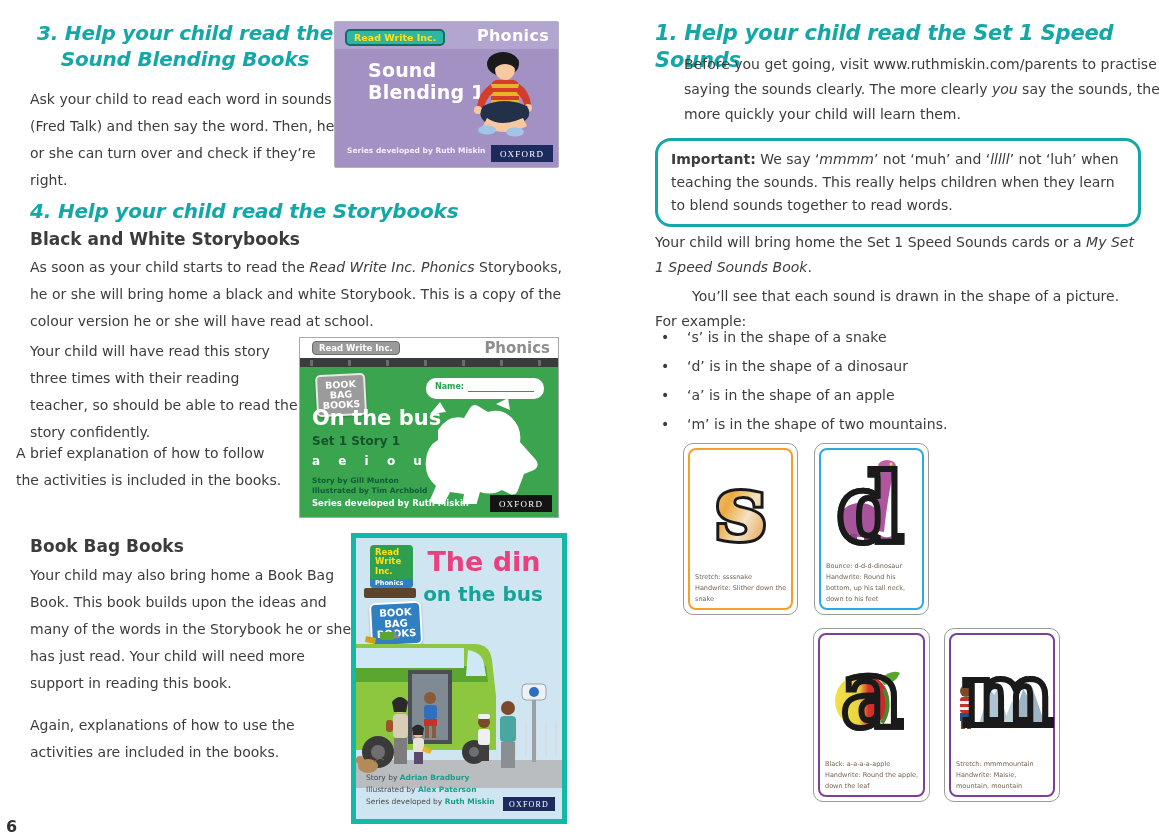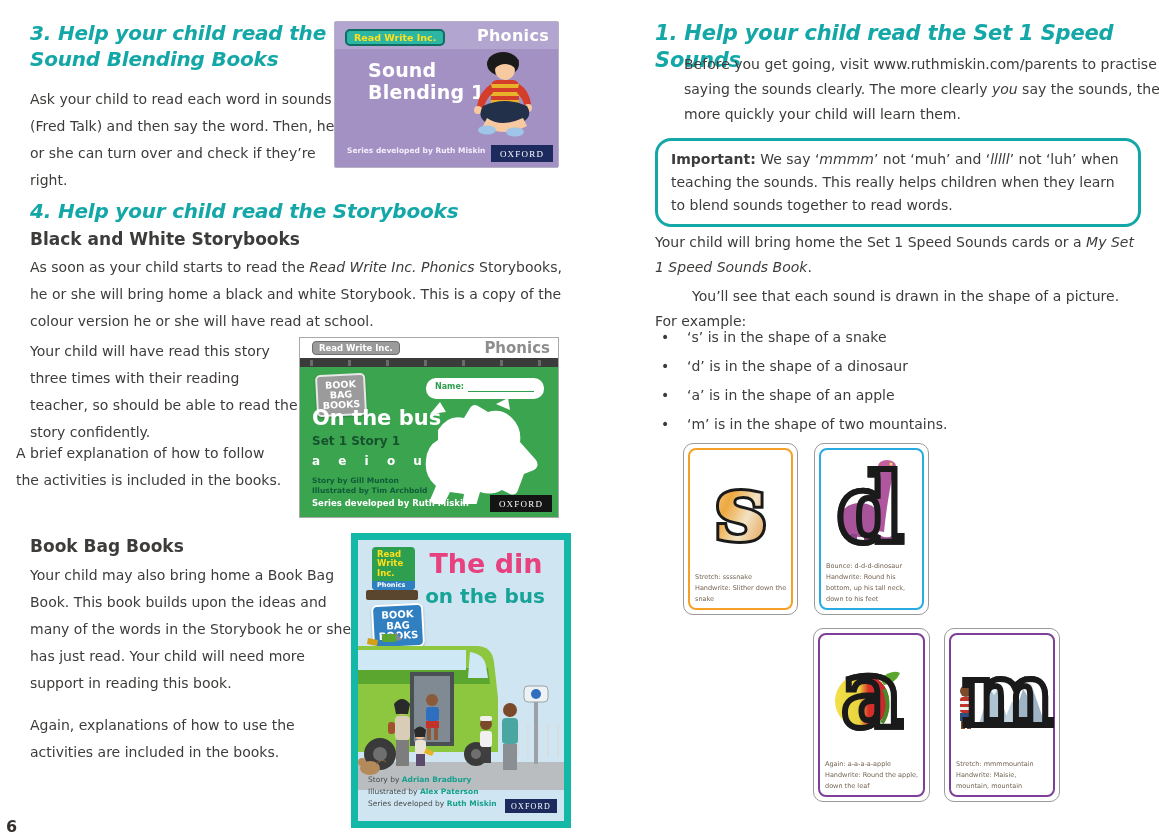--- a/index.html
+++ b/index.html
@@ -70,7 +70,7 @@
 
 <div class="page">
 
-  <div class="abs h-teal" style="left:30px; top:20px; width:310px;">3. Help your child read the Sound Blending Books</div>
+  <div class="abs h-teal" style="left:30px; top:20px; width:310px;text-align:center;">3. Help your child read the Sound Blending Books</div>
 
   <div class="abs body-txt" style="left:30px; top:86px; width:305px;">Ask your child to read each word in sounds (Fred Talk) and then say the word. Then, he or she can turn over and check if they’re right.</div>
 

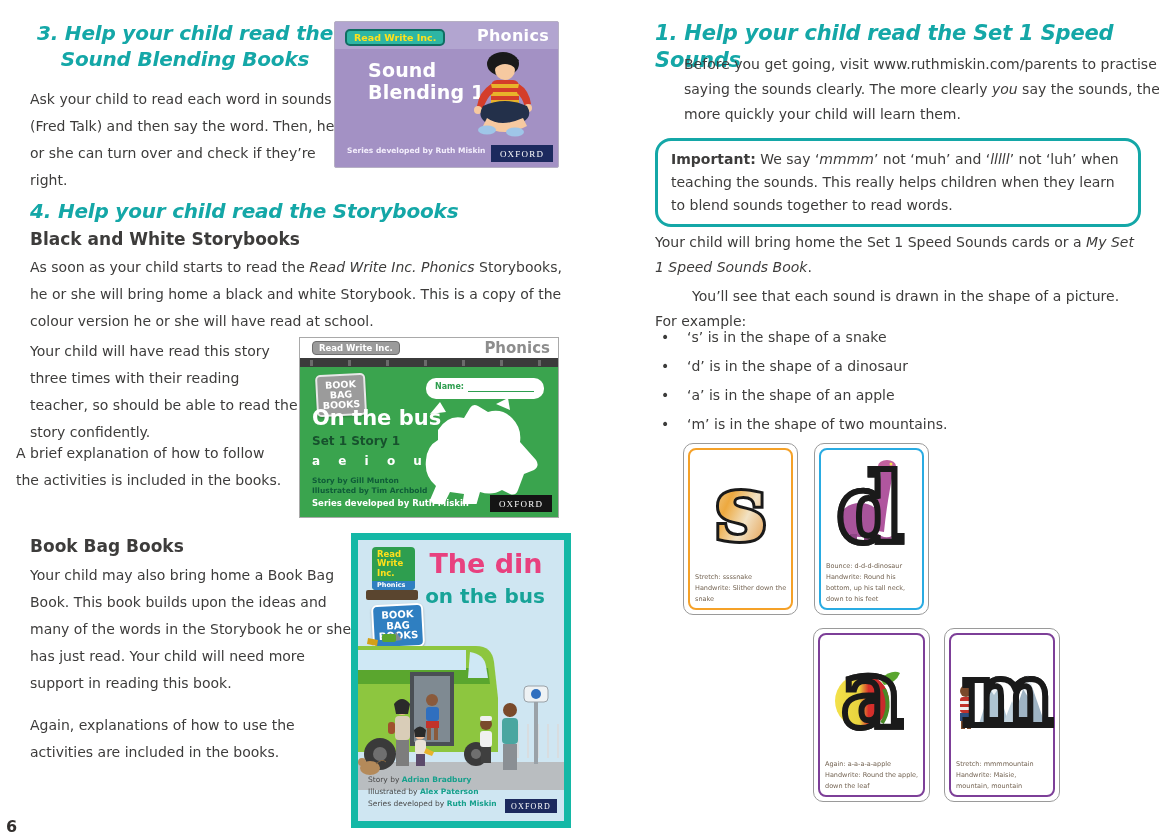--- a/index.html
+++ b/index.html
@@ -48,7 +48,7 @@
   .oxford-black { position:absolute; background:#141414; color:#fff; font-family:"Liberation Serif", serif; font-size:9px; letter-spacing:1.2px; display:flex; align-items:center; justify-content:center; }
 
   
-  .cover-din { background:#cfe6f2; border:7px solid #14b8a6; overflow:hidden; }
+  .cover-din { background:#cfe6f2; border:5px solid #14b8a6; overflow:hidden; }
   .din-logo { position:absolute; left:14px; top:7px; width:38px; background:#2e9e4f; border-radius:4px; color:#ffe01b; font-weight:bold; font-size:8.5px; line-height:1.1; padding:3px 0 0 5px; height:40px; }
   .din-logo .phon { position:absolute; left:0; right:0; bottom:0; background:#2f7fc1; color:#fff; font-size:6.5px; padding:1px 0 1px 5px; border-radius:0 0 4px 4px; }
   .din-rail { position:absolute; left:8px; top:50px; width:52px; height:10px; background:#5a452f; border-radius:2px; }

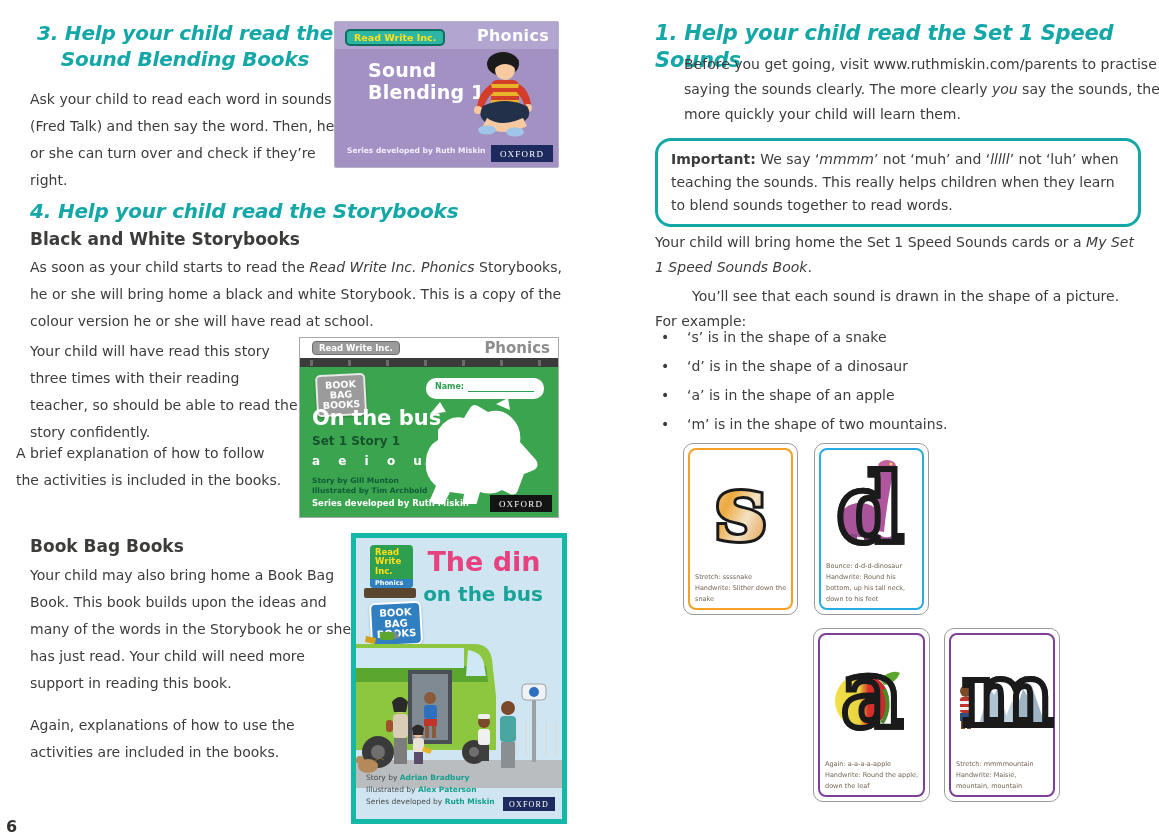--- a/index.html
+++ b/index.html
@@ -336,7 +336,7 @@
       <text x="50" y="88" text-anchor="middle" font-family="DejaVu Serif, serif" font-weight="bold" font-size="96" fill="none" stroke="#1a1a1a" stroke-width="6">a</text>
     </svg>
     <div class="cap">
-      <div>Again: a-a-a-a-apple</div>
+      <div>Black: a-a-a-a-apple</div>
       <div>Handwrite: Round the apple, down the leaf</div>
     </div>
   </div>

